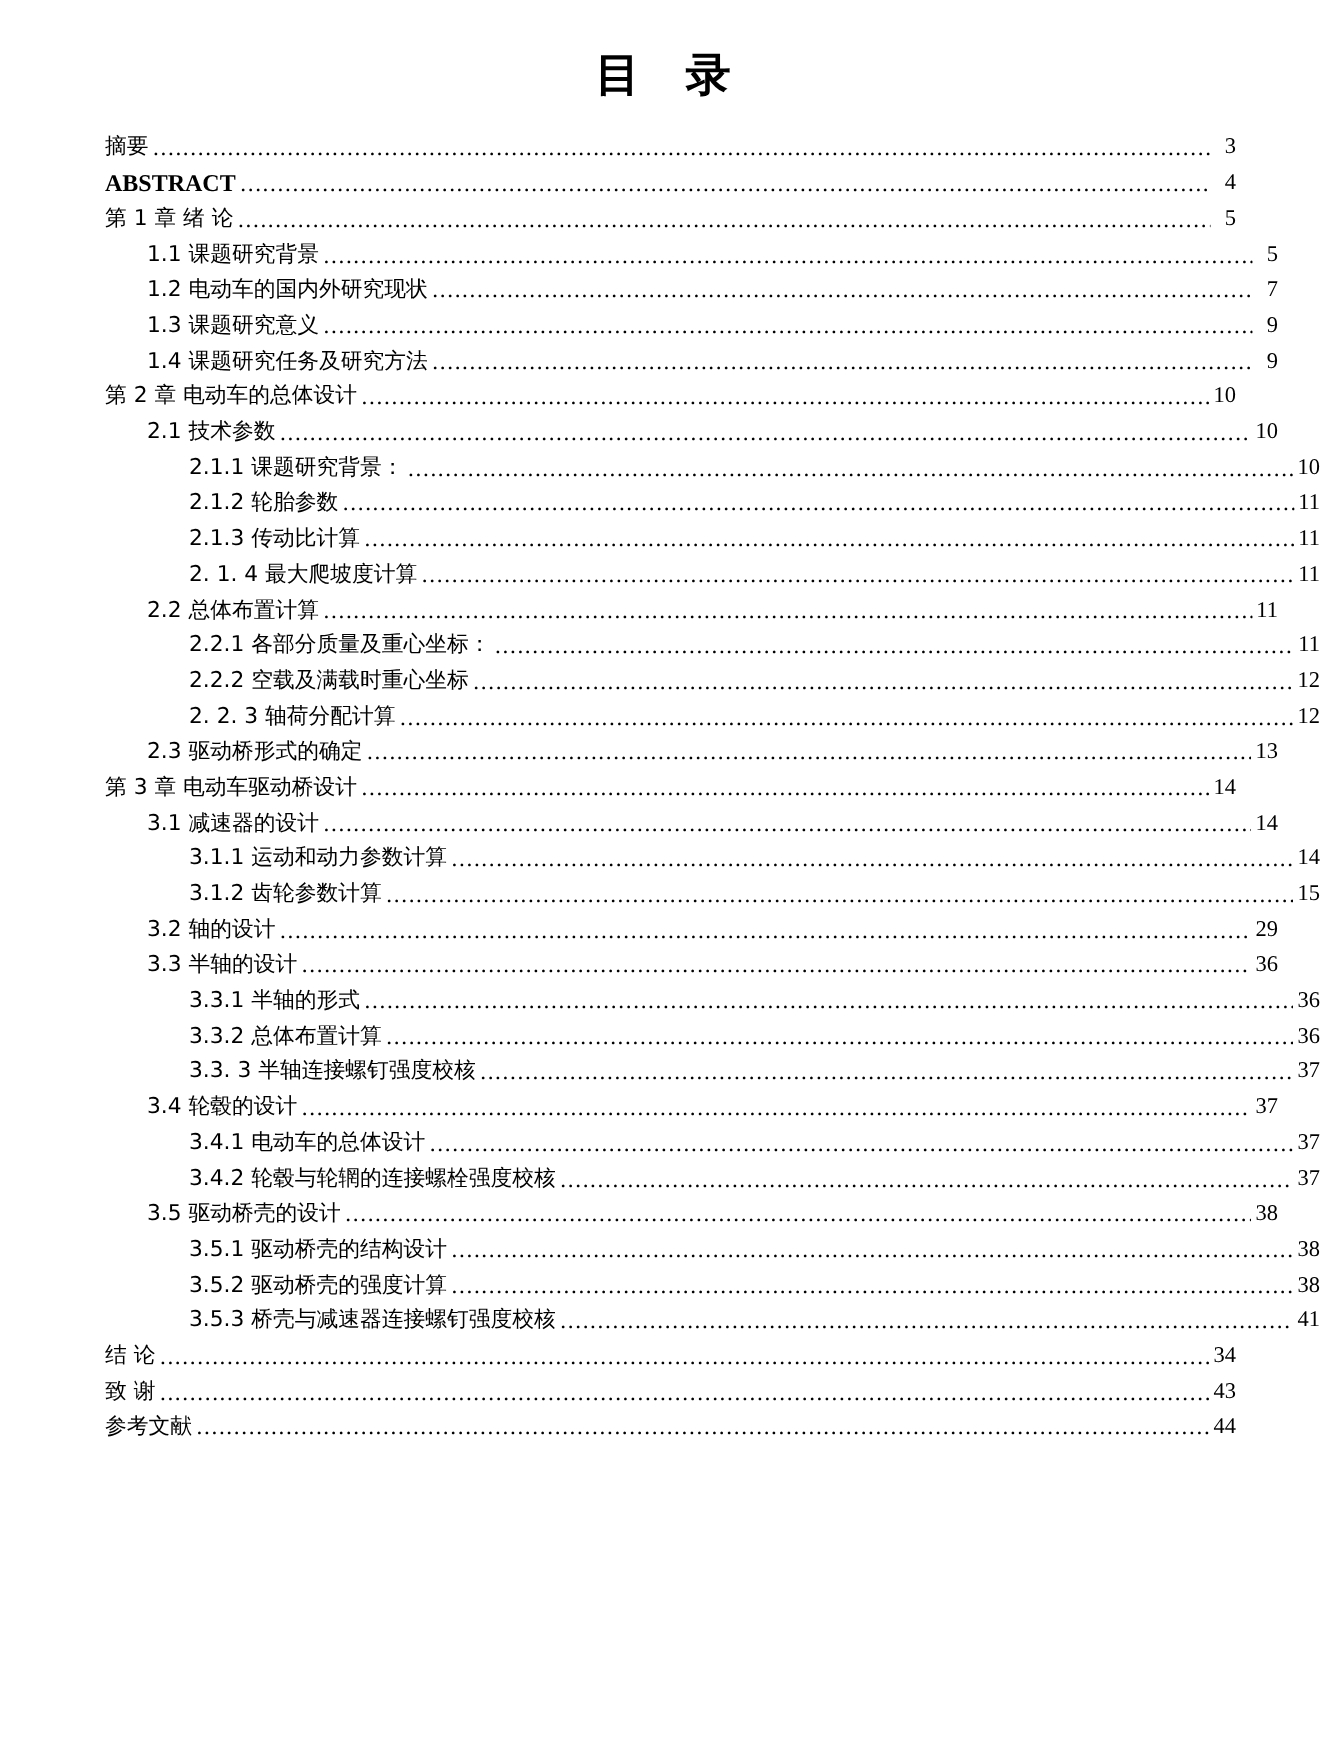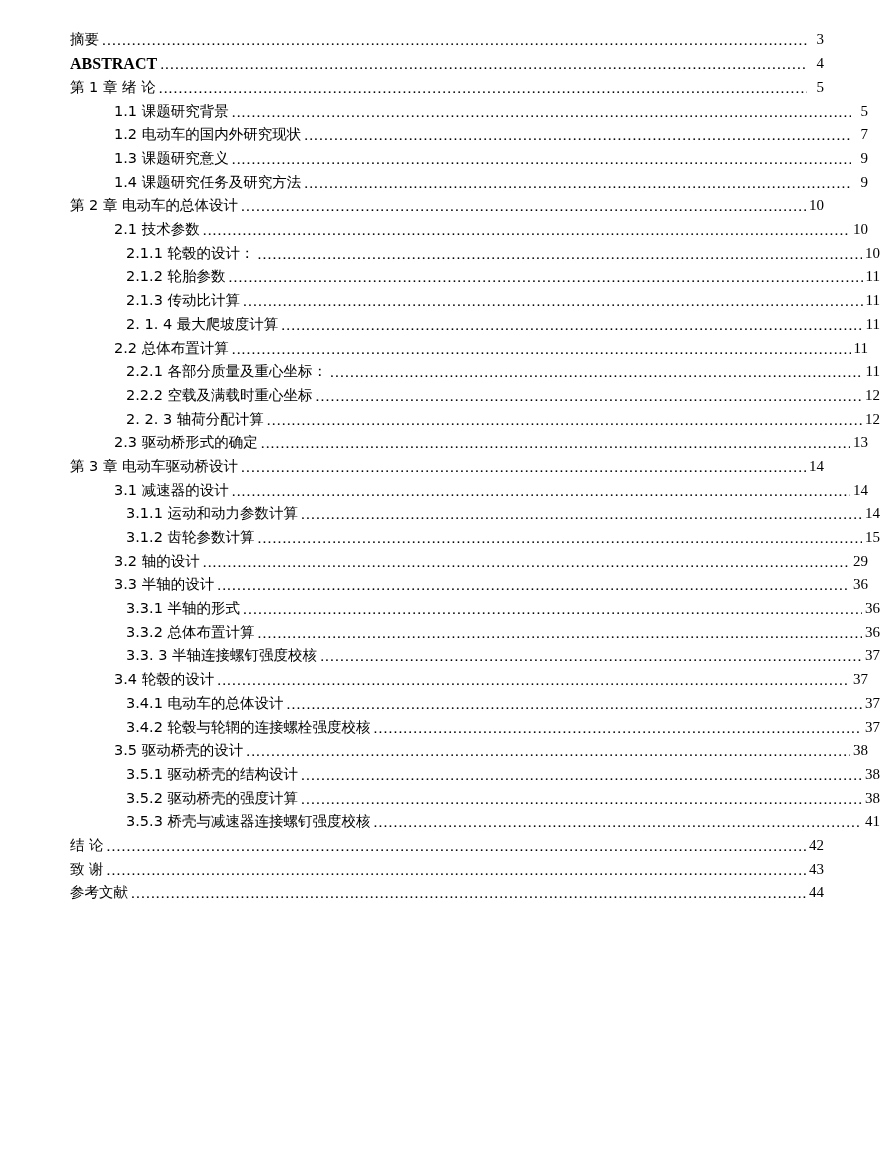--- a/index.html
+++ b/index.html
@@ -90,6 +90,7 @@
 <body>
 
 <div class="page">
+  <div class="doc-title">目  录</div>
   <div class="toc" id="toc-container">
       <div class="toc-row lvl0">
         <span class="label">摘要</span>

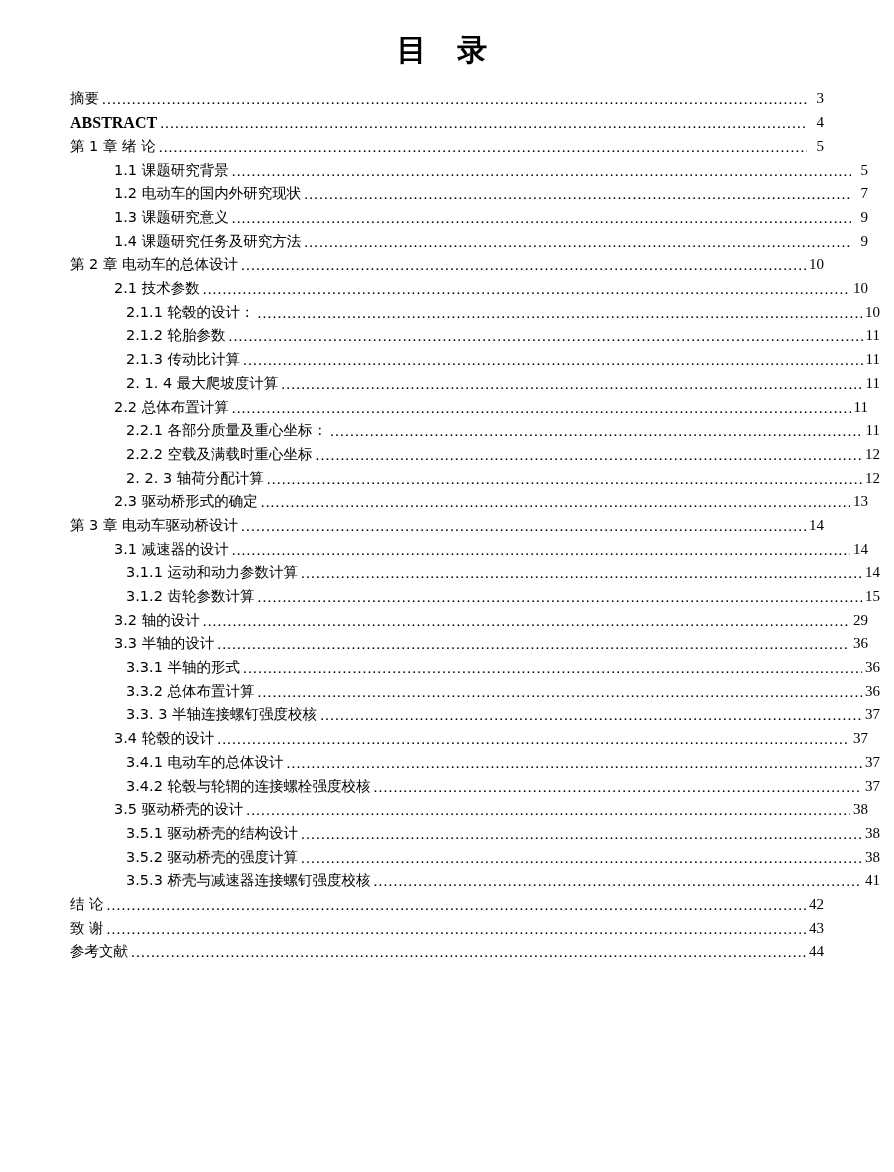--- a/index.html
+++ b/index.html
@@ -70,7 +70,7 @@
   }
   
   .lvl0 { margin-left: 0px; }
-  .lvl1 { margin-left: 44px; }
+  .lvl1 { margin-left: 28px; }
   .lvl2 { margin-left: 56px; }
   .lvl0 .label, .lvl1 .label, .lvl2 .label {
     font-family: "DejaVu Sans", "Liberation Sans", sans-serif;

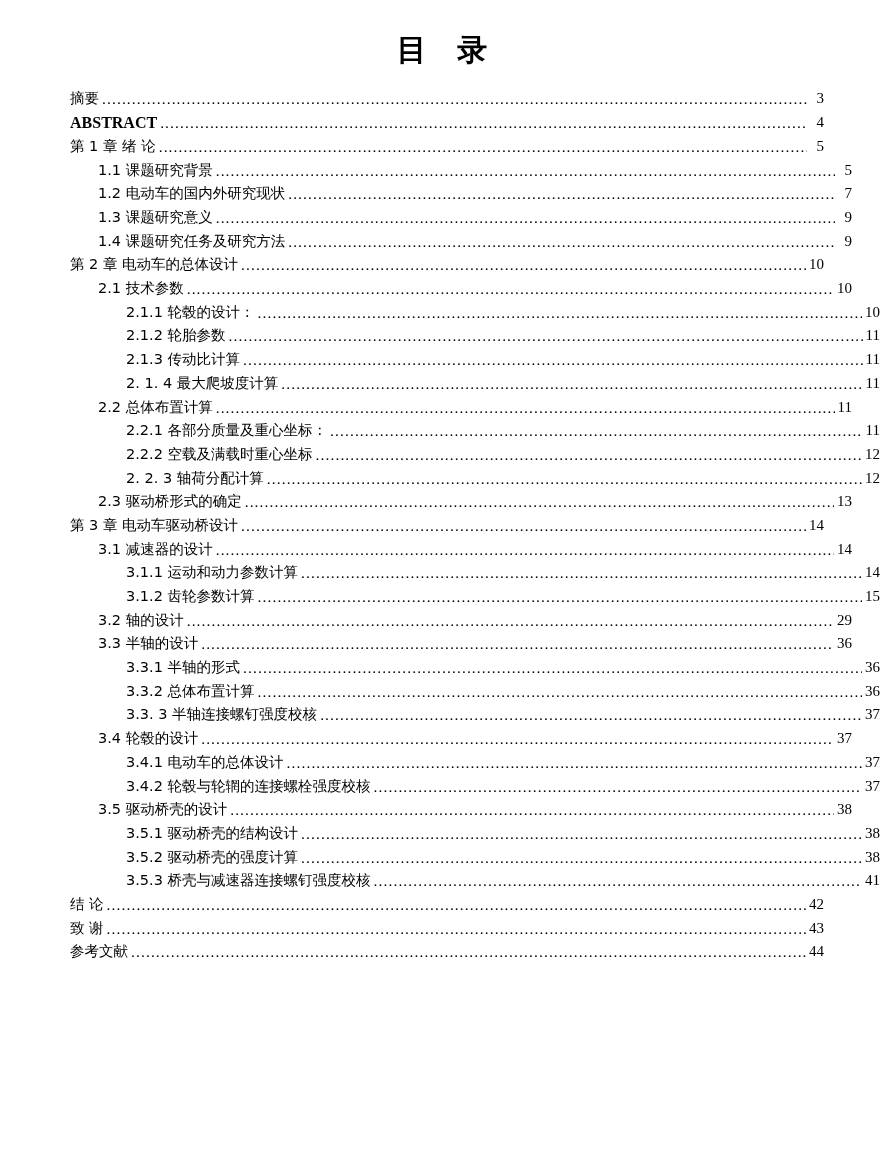--- a/index.html
+++ b/index.html
@@ -138,7 +138,7 @@
         <span class="page-no">10</span>
       </div>
       <div class="toc-row lvl2">
-        <span class="label">2.1.1   轮毂的设计：</span>
+        <span class="label">2.1.1   课题研究背景：</span>
         <span class="leader"></span>
         <span class="page-no">10</span>
       </div>

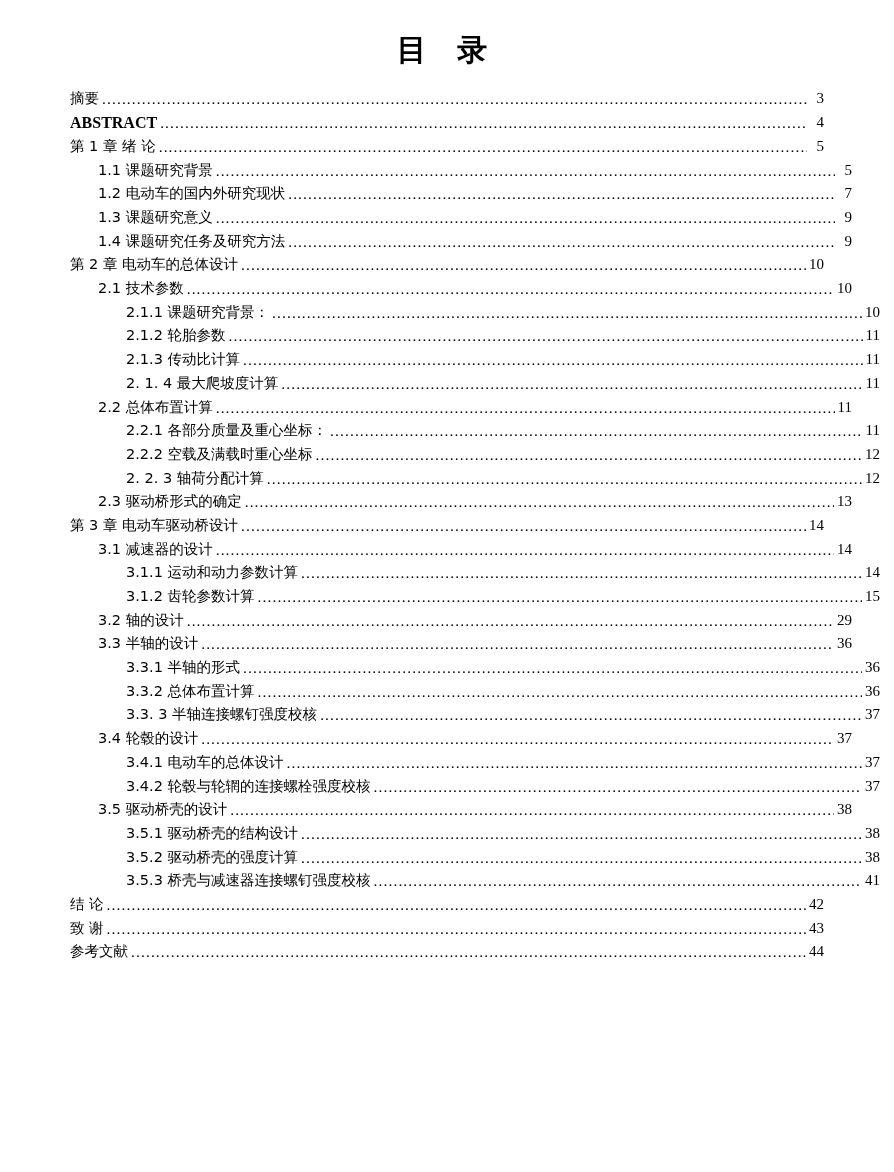--- a/index.html
+++ b/index.html
@@ -265,7 +265,7 @@
       <div class="toc-row lvl0">
         <span class="label">结   论</span>
         <span class="leader"></span>
-        <span class="page-no">42</span>
+        <span class="page-no">34</span>
       </div>
       <div class="toc-row lvl0">
         <span class="label">致      谢</span>

